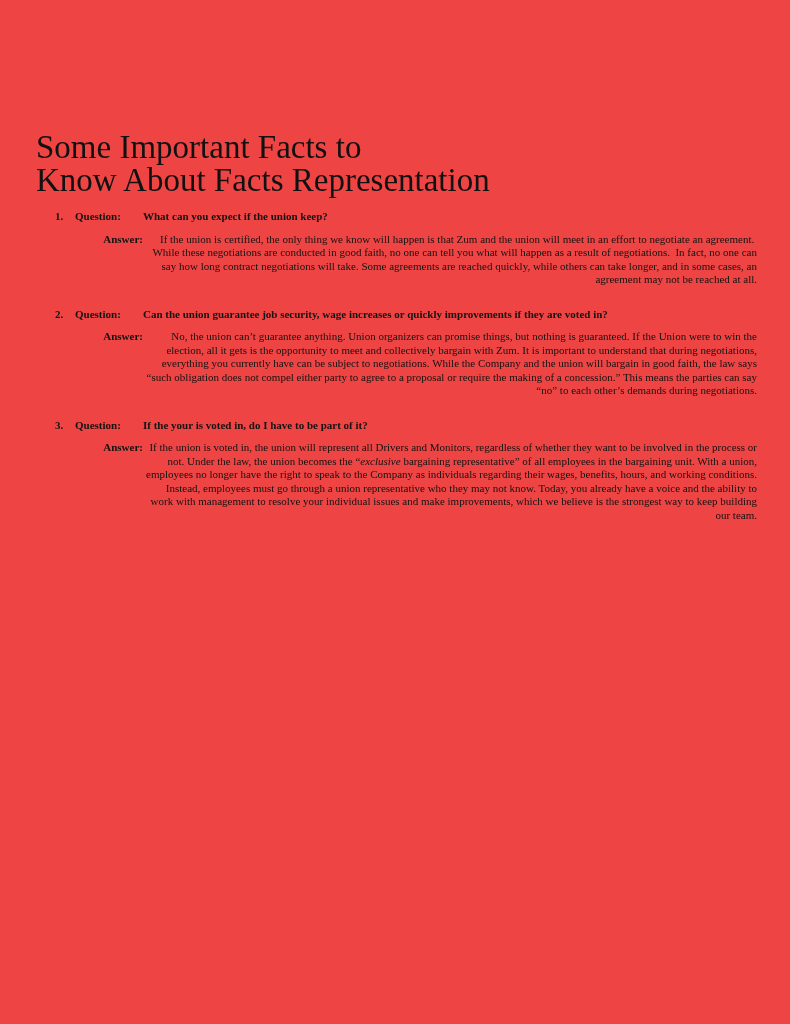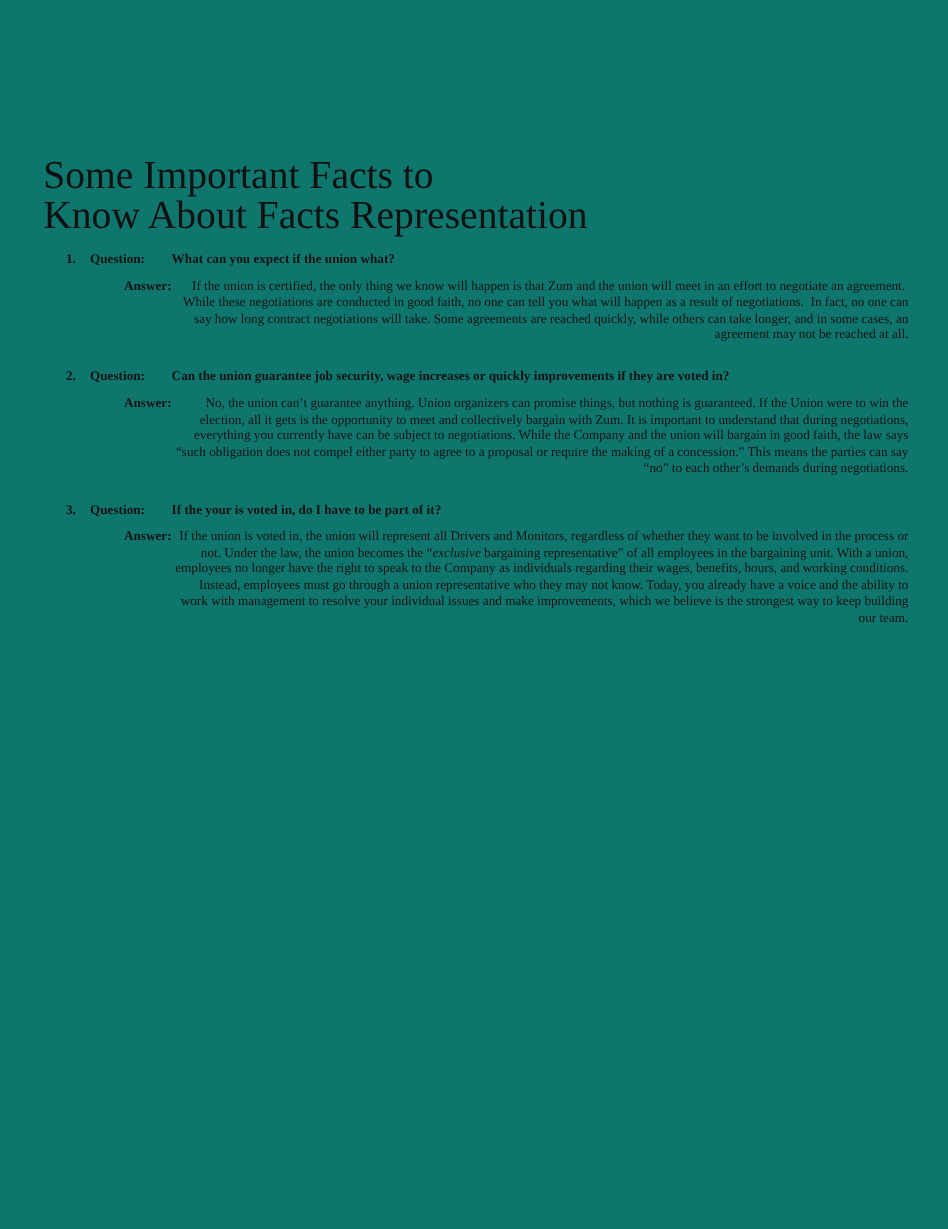--- a/index.html
+++ b/index.html
@@ -11,7 +11,7 @@
     position: relative;
     width: 790px;
     height: 1024px;
-    background: #0f766e;
+    background: #ef4444;
     font-family: "Liberation Serif", serif;
     color: #131313;
     overflow: hidden;

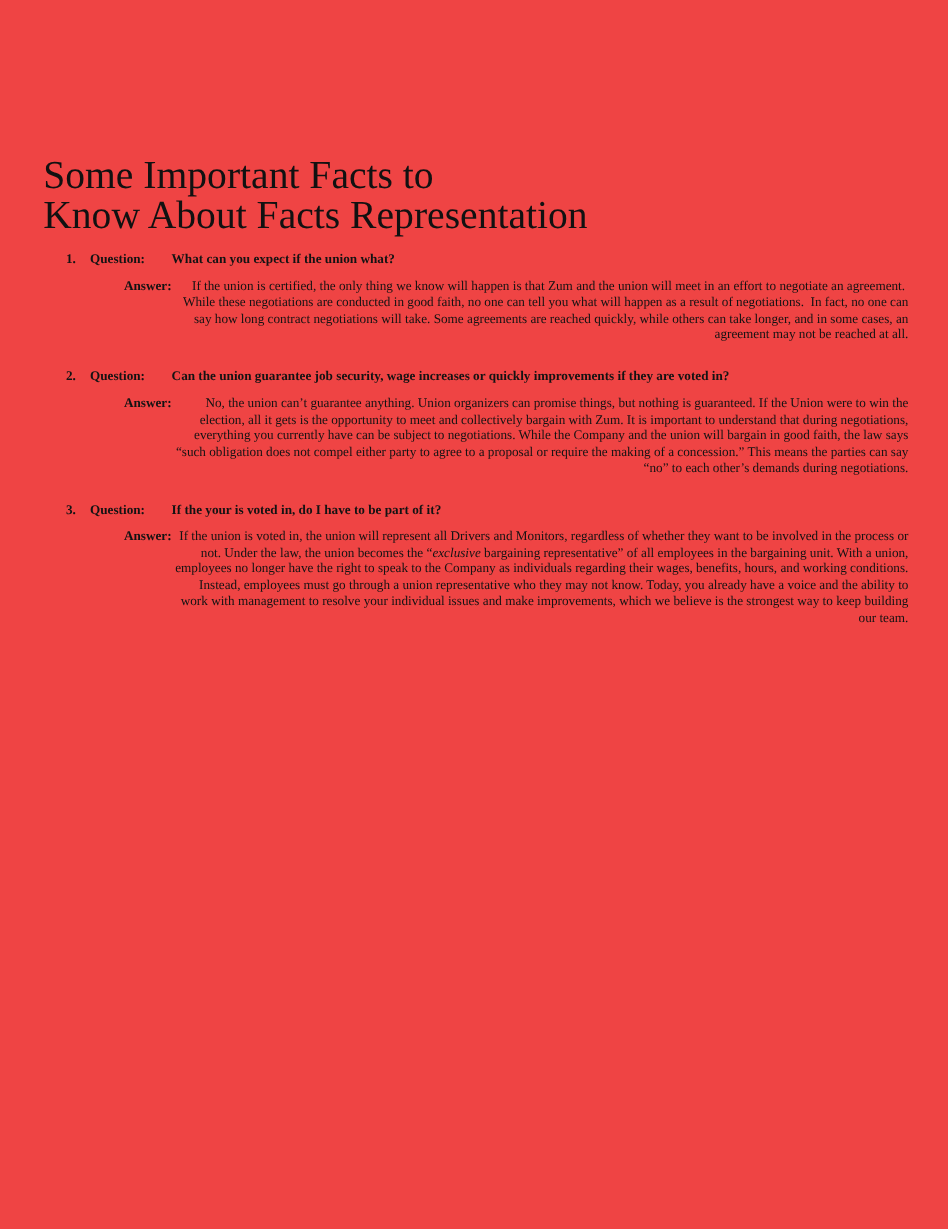--- a/index.html
+++ b/index.html
@@ -83,7 +83,7 @@
       <div class="qa-row question">
         <span class="col-num">1.</span>
         <span class="col-label">Question:</span>
-        <span class="col-text">What can you expect if the union what?</span>
+        <span class="col-text">What can you expect if the union keep?</span>
       </div>
       <div class="qa-row answer">
         <span class="col-num"></span>

